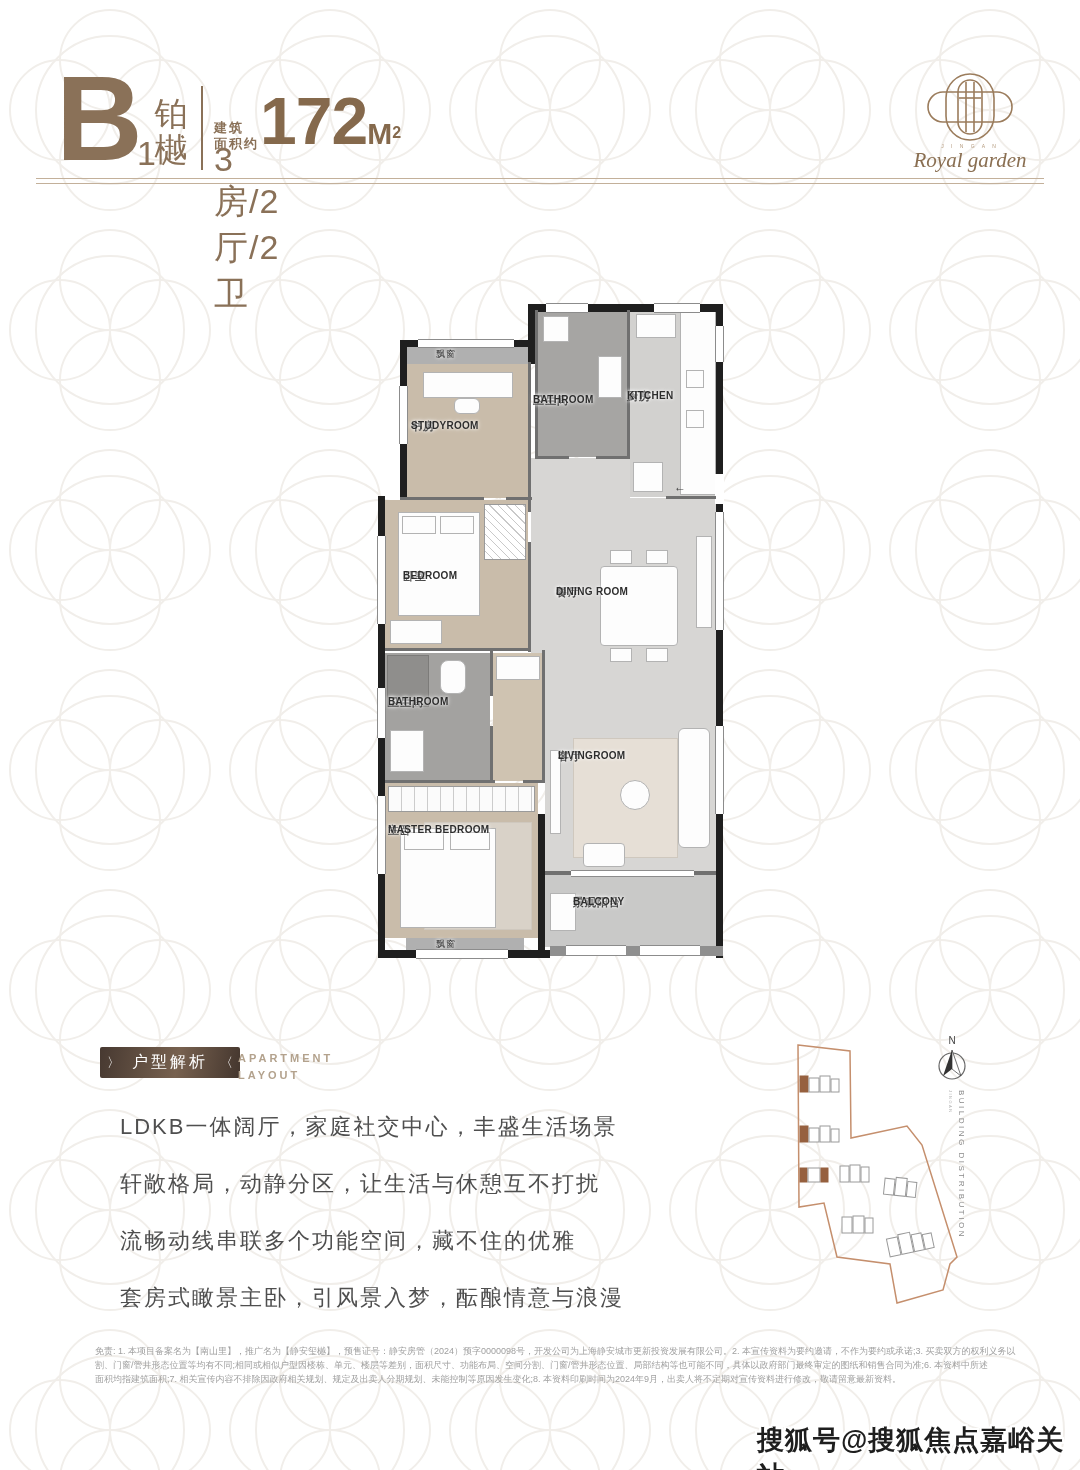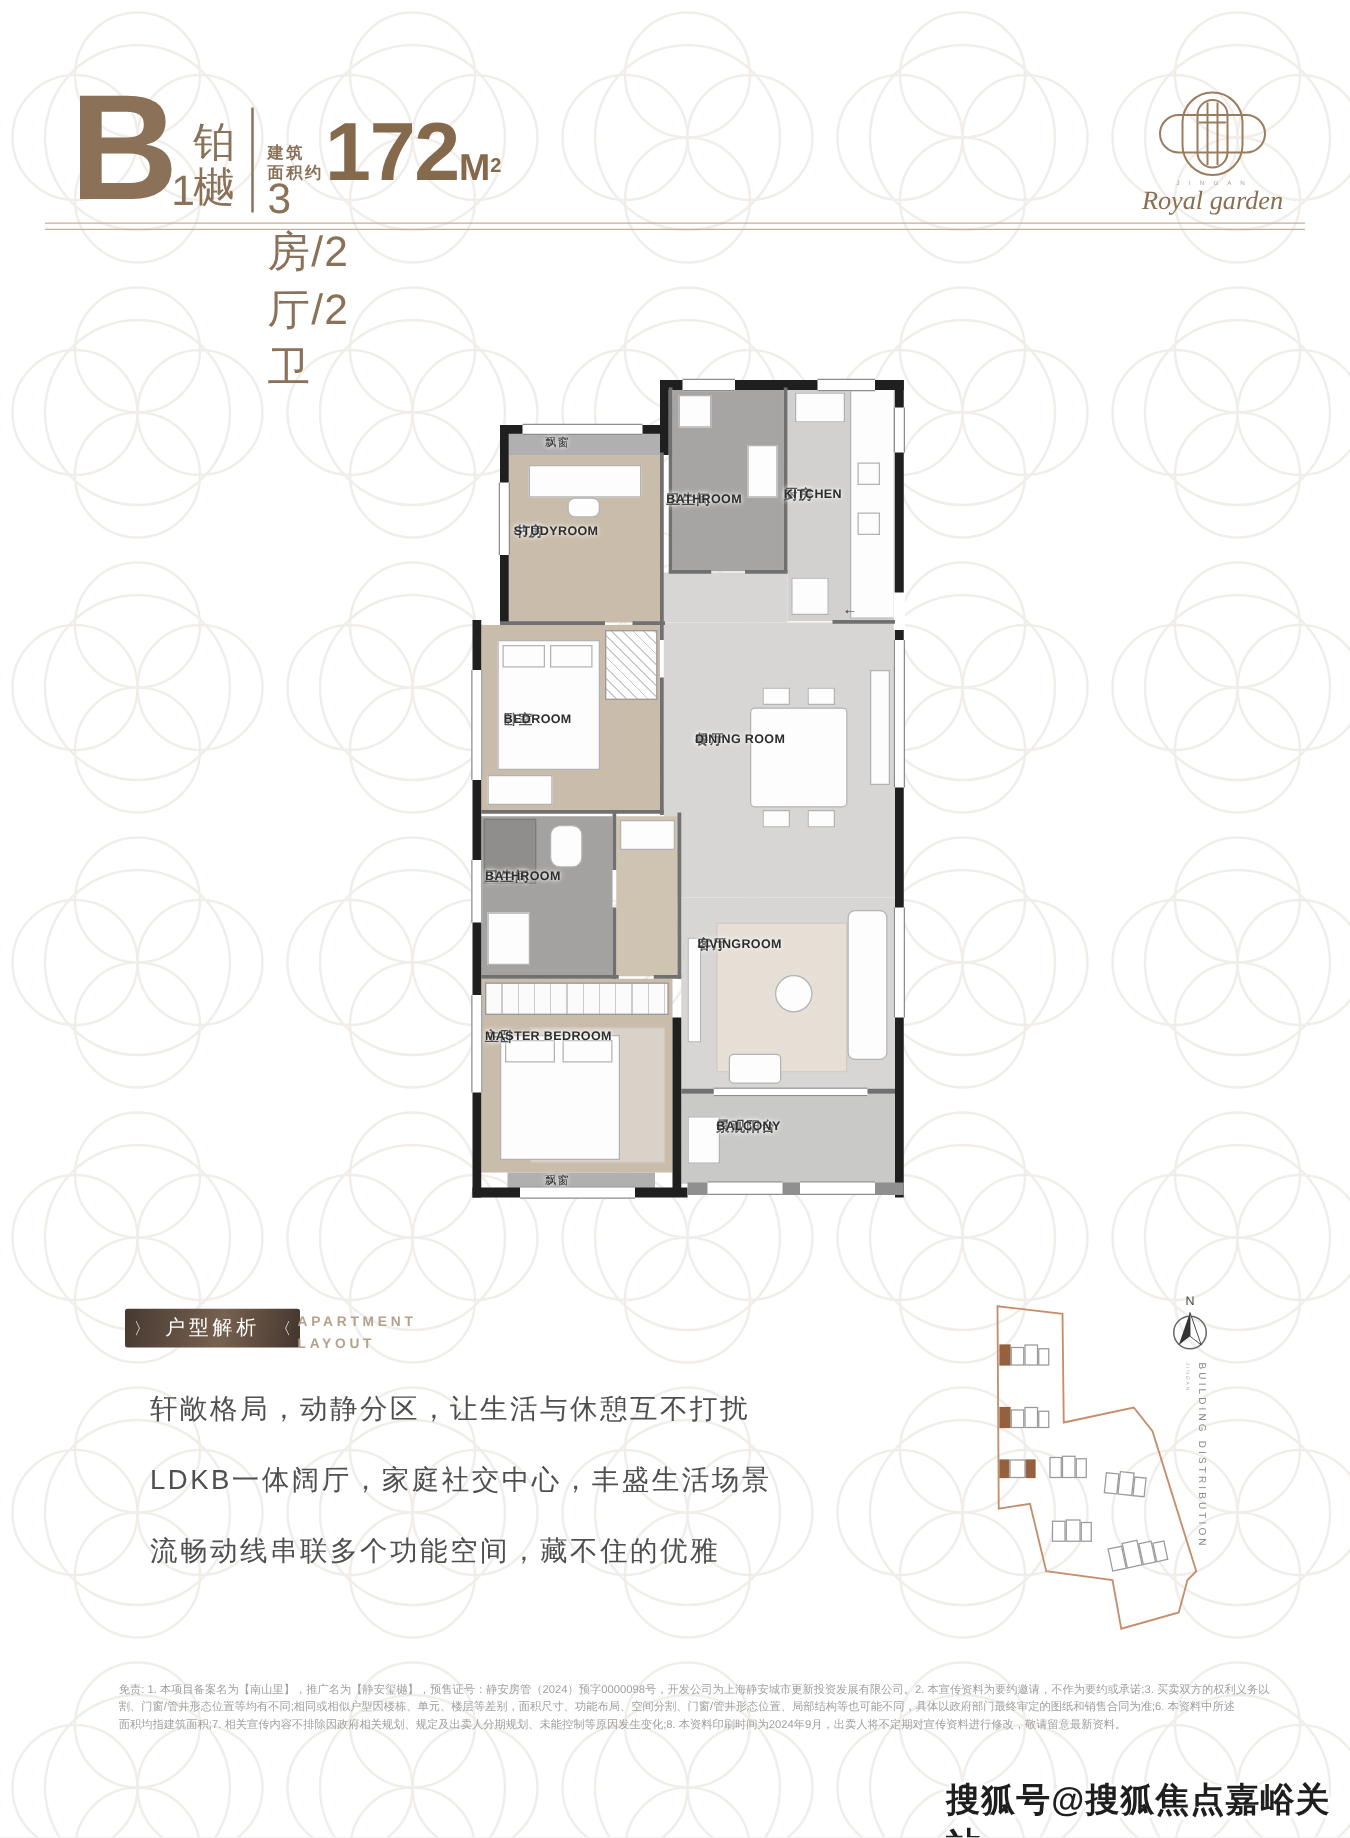--- a/index.html
+++ b/index.html
@@ -15,7 +15,7 @@
   .tname{position:absolute;left:153px;top:96px;color:#8a7158;font-size:33px;line-height:1.1;
          font-weight:500;width:36px;text-align:center;}
   .vline{position:absolute;left:201px;top:86px;width:2px;height:84px;background:#8a7158;}
-  .area-wrap{position:absolute;left:214px;top:90px;display:flex;align-items:center;}
+  .area-wrap{position:absolute;left:214px;top:90px;display:flex;align-items:flex-end;}
   .area-small{color:#8a7158;font-size:13px;line-height:1.25;font-weight:700;width:46px;
               margin-top:18px;text-align:justify;}
   .area-small span{display:block;letter-spacing:2px;}

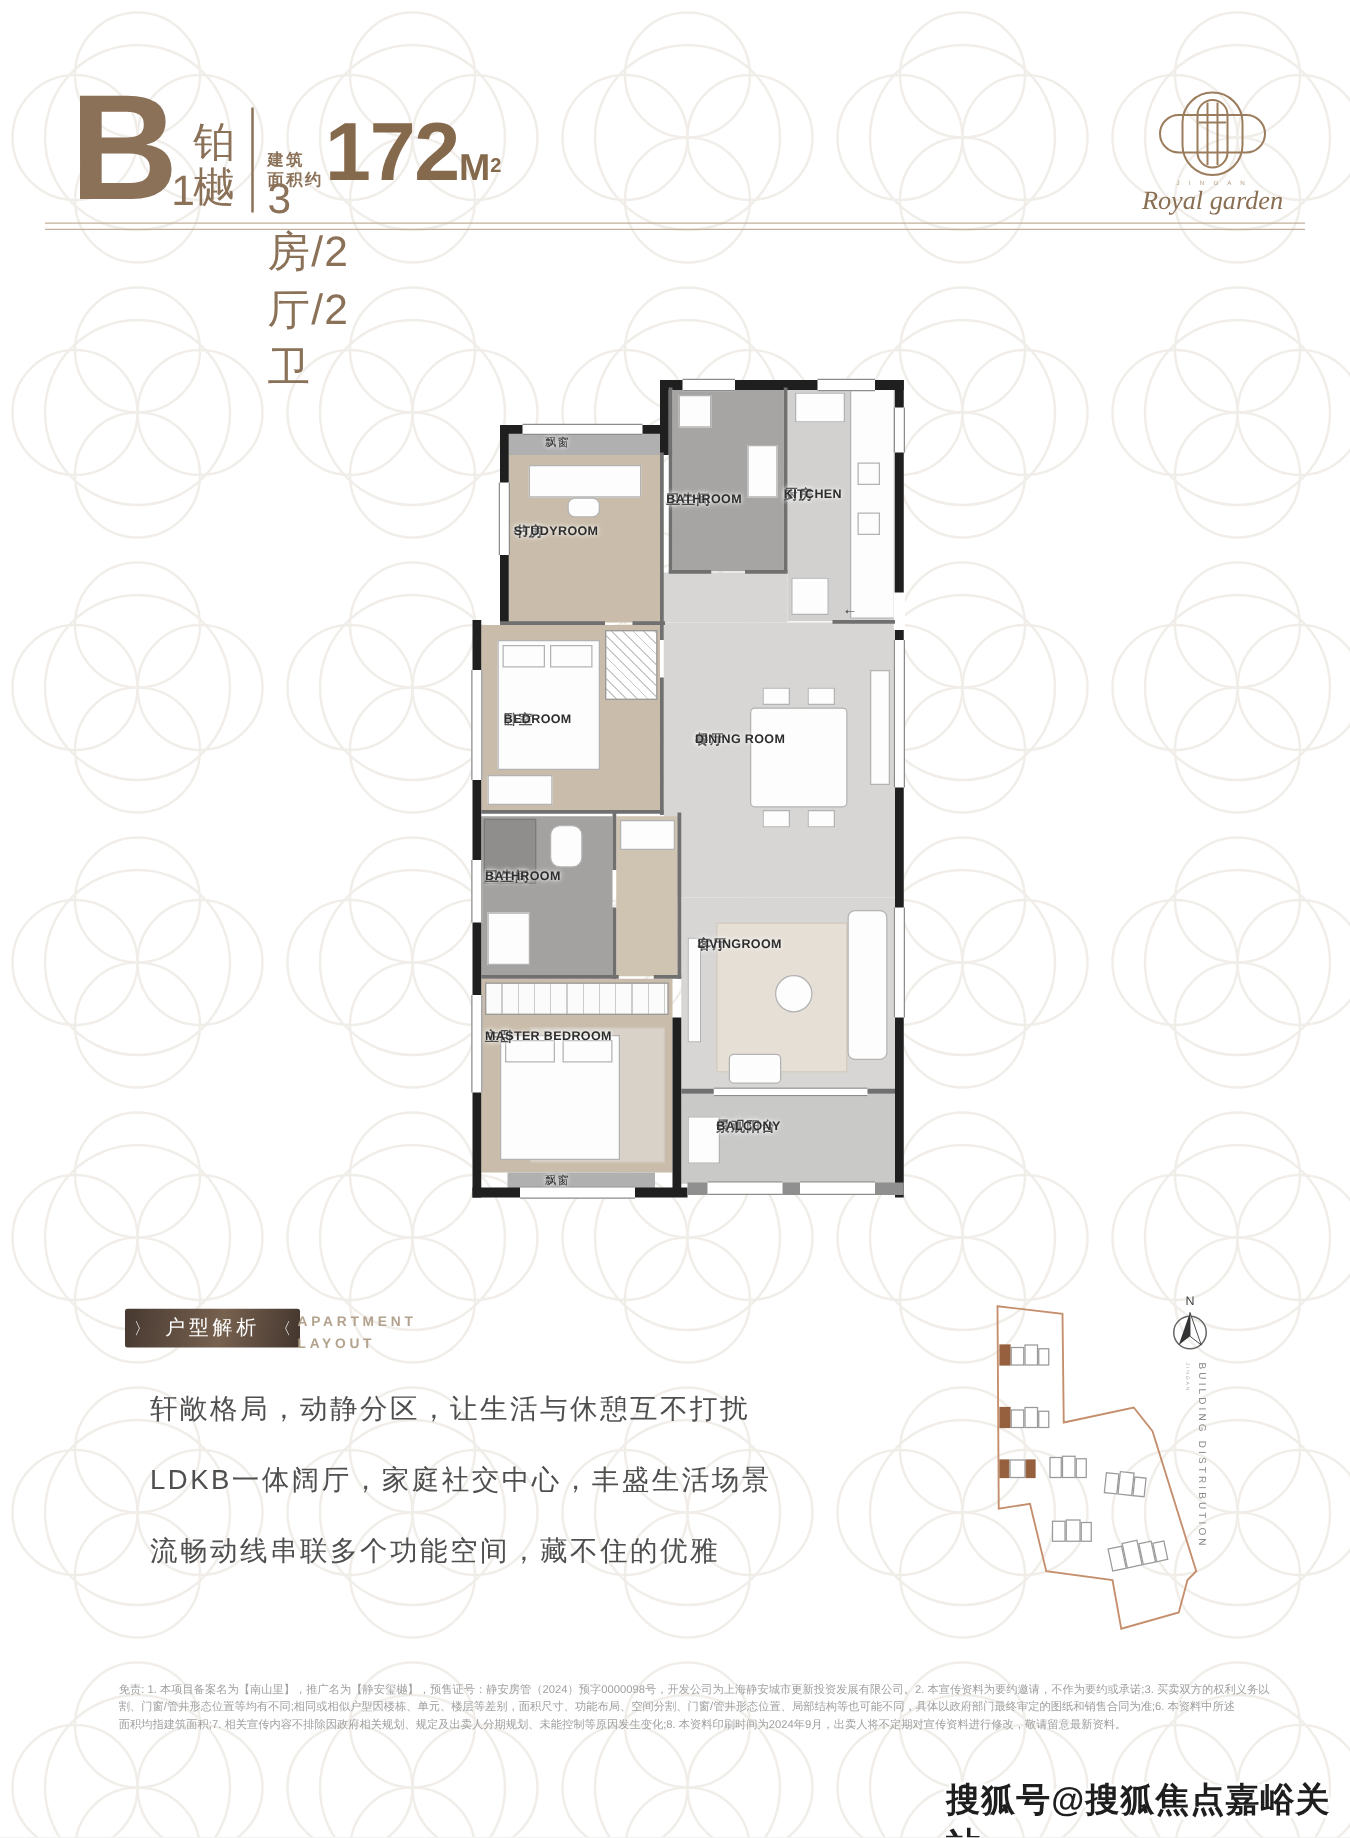--- a/index.html
+++ b/index.html
@@ -276,8 +276,8 @@
     <div>LAYOUT</div>
   </div>
   <div class="para layer">
+    <div>LDKB一体阔厅，家庭社交中心，丰盛生活场景</div>
     <div>轩敞格局，动静分区，让生活与休憩互不打扰</div>
-    <div>LDKB一体阔厅，家庭社交中心，丰盛生活场景</div>
     <div>流畅动线串联多个功能空间，藏不住的优雅</div>
   </div>
 

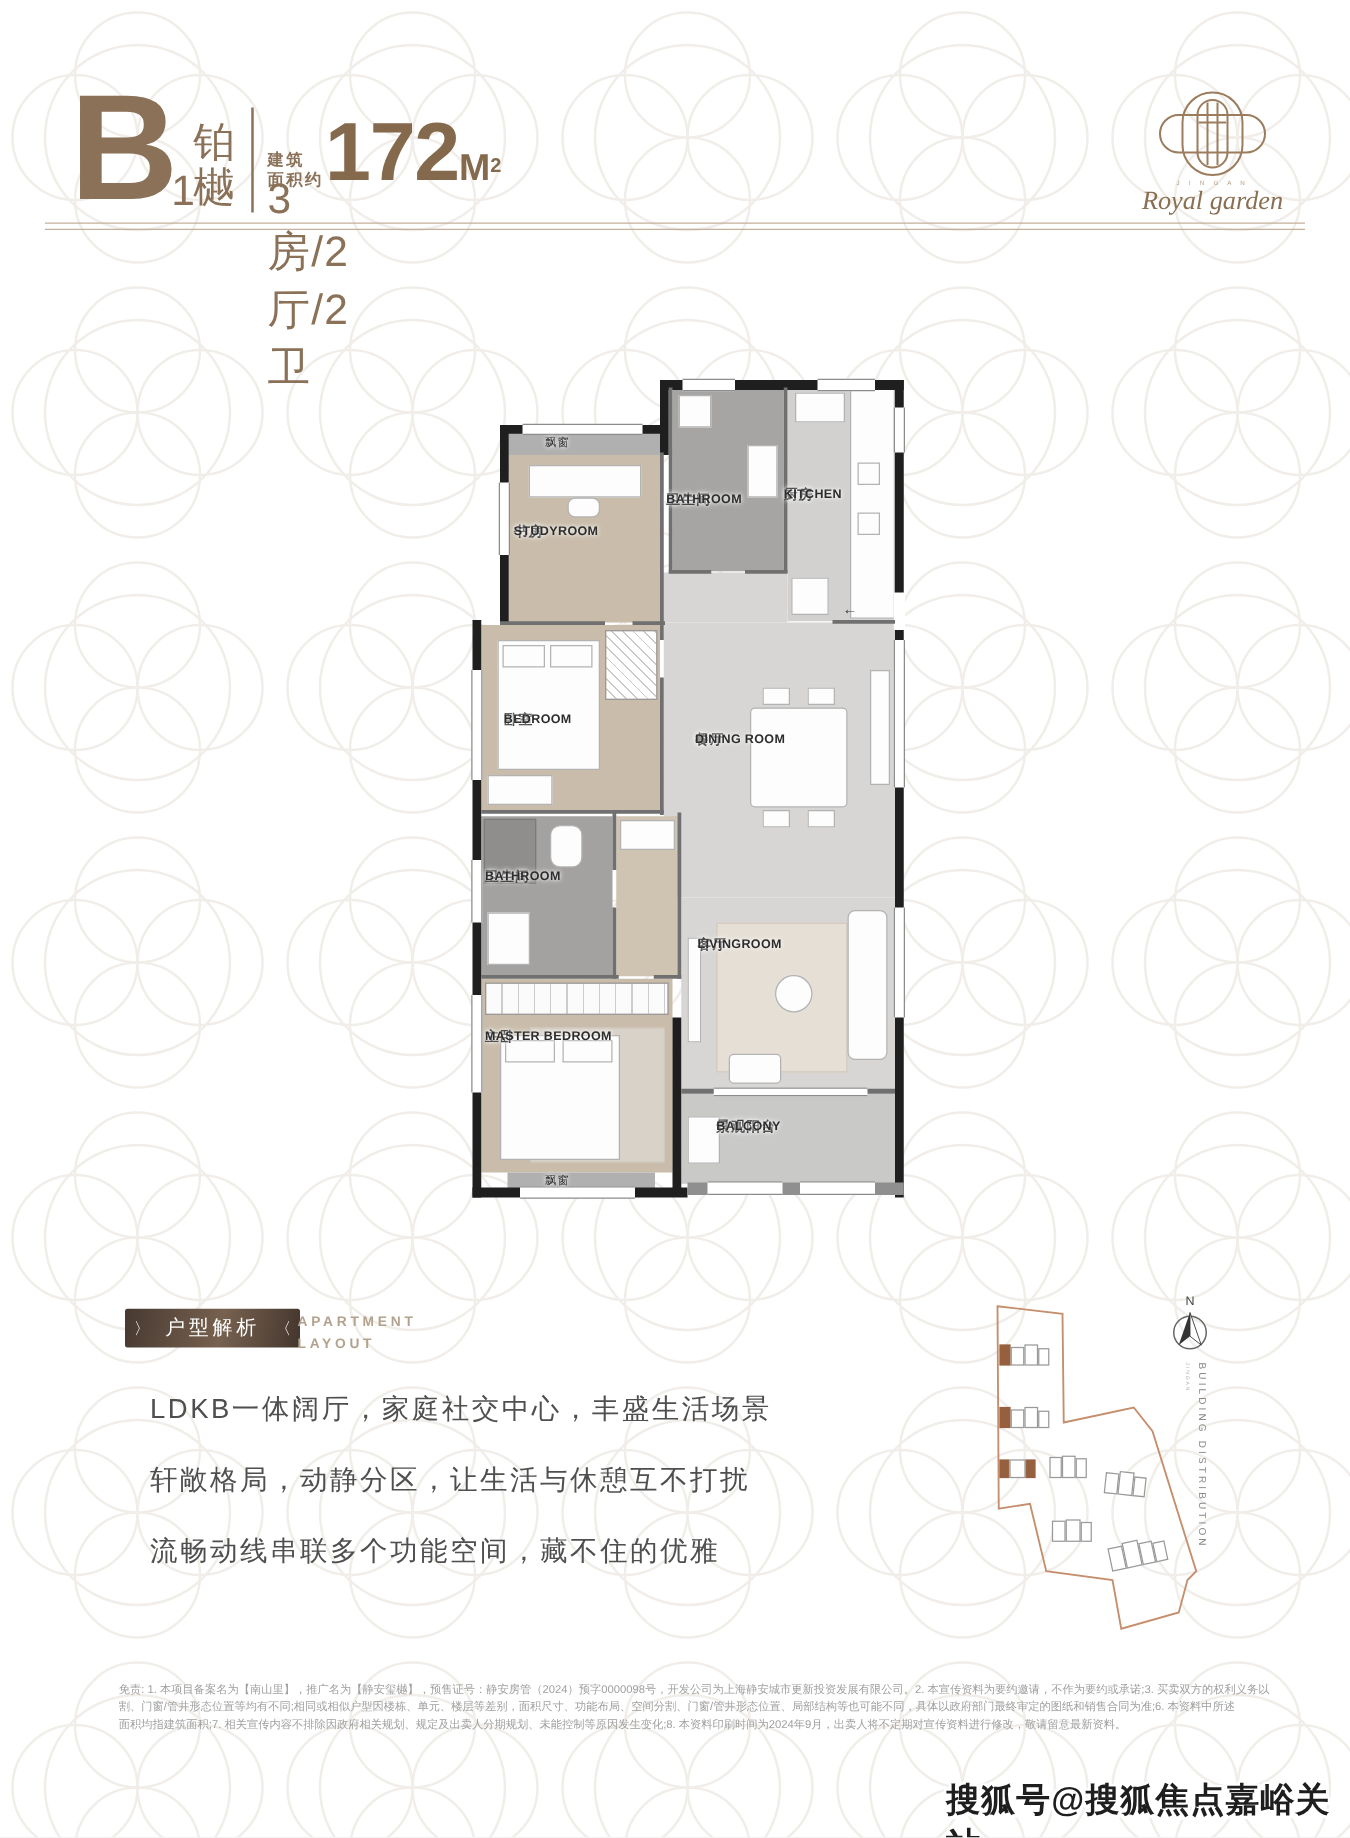--- a/index.html
+++ b/index.html
@@ -279,6 +279,7 @@
     <div>LDKB一体阔厅，家庭社交中心，丰盛生活场景</div>
     <div>轩敞格局，动静分区，让生活与休憩互不打扰</div>
     <div>流畅动线串联多个功能空间，藏不住的优雅</div>
+    <div>套房式瞰景主卧，引风景入梦，酝酿情意与浪漫</div>
   </div>
 
   <svg class="sitemap layer" width="240" height="290" viewBox="0 0 240 290">

